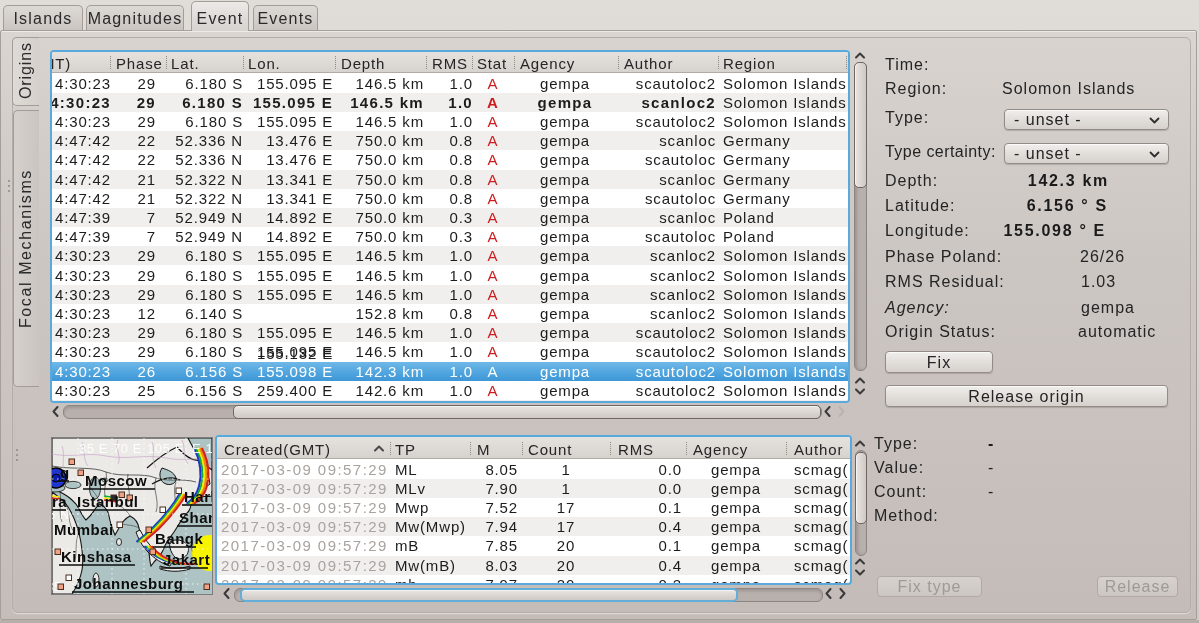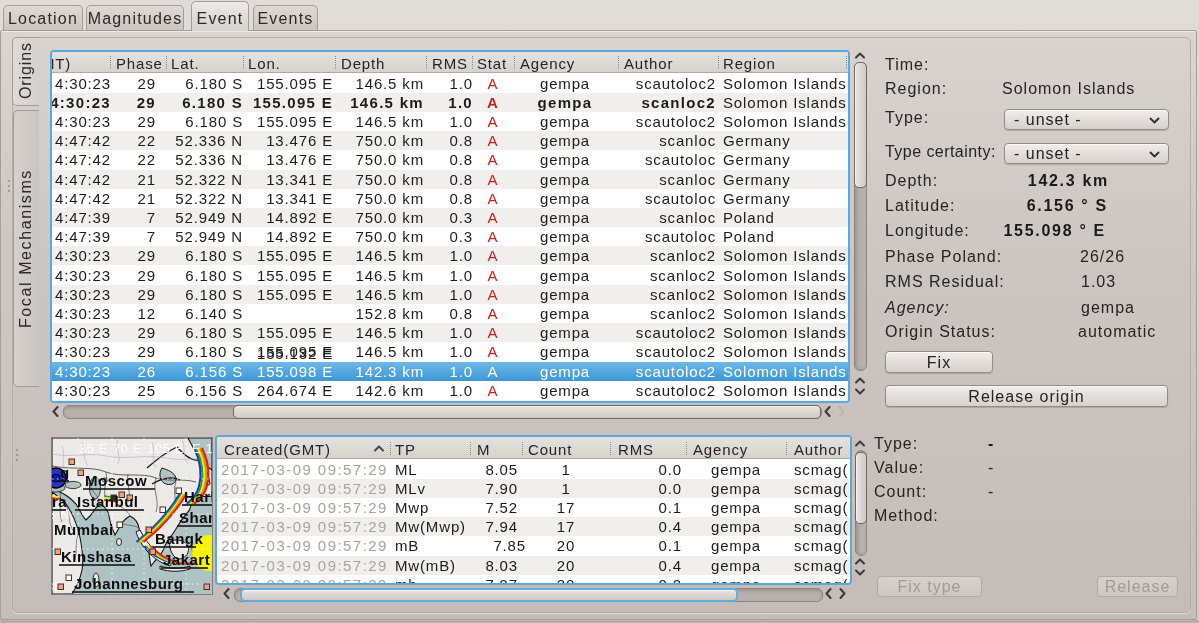--- a/index.html
+++ b/index.html
@@ -70,7 +70,7 @@
 .dots3 i { display:block; width:2px; height:2px; border-radius:1px; background:#8f8781; margin:3px 0; }
 </style></head><body>
 
-<div class="tab" style="left:3px; top:5px; width:80px; height:26px; line-height:25px;">Location</div>
+<div class="tab" style="left:3px; top:5px; width:80px; height:26px; line-height:25px;">Islands</div>
 <div class="tab" style="left:86px; top:5px; width:98px; height:26px; line-height:25px;">Magnitudes</div>
 <div class="tab active" style="left:191px; top:1px; width:58px; height:30px; line-height:34px; z-index:5;">Event</div>
 <div class="tab" style="left:253px; top:5px; width:65px; height:26px; line-height:25px;">Events</div>

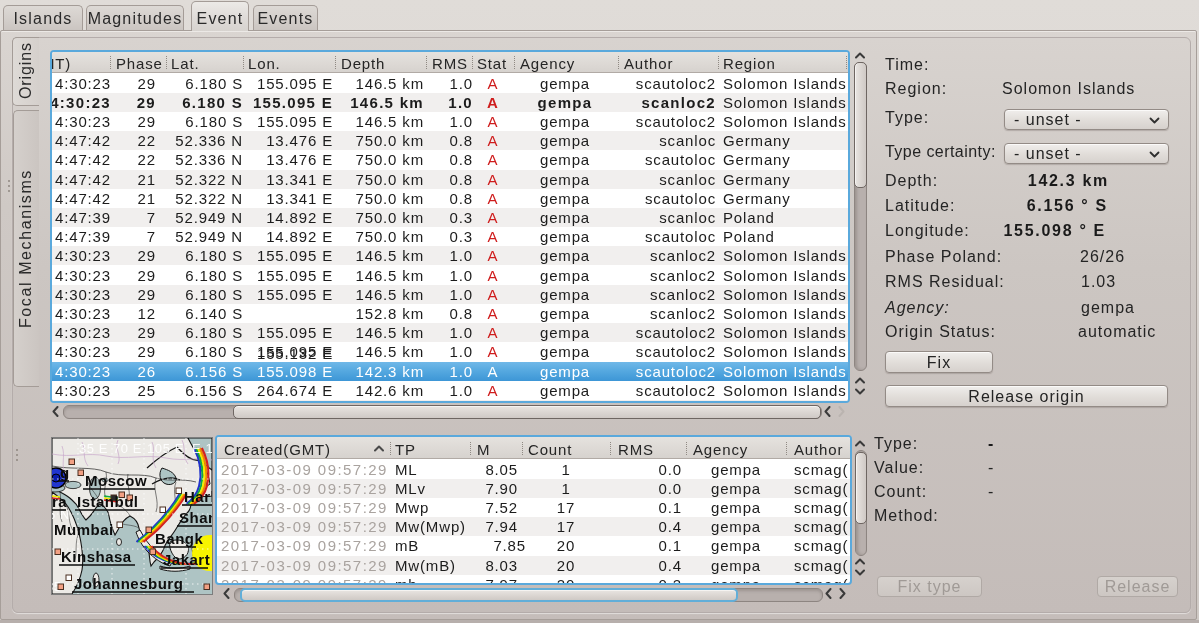--- a/index.html
+++ b/index.html
@@ -311,7 +311,7 @@
 <span class="cell" style="right:737px;">4:30:23</span>
 <span class="cell" style="right:692px;">25</span>
 <span class="cell" style="right:605px;">6.156 S</span>
-<span class="cell" style="right:515px;">264.674 E</span>
+<span class="cell" style="right:515px;">259.400 E</span>
 <span class="cell" style="right:424px;">142.6 km</span>
 <span class="cell" style="right:375px;">1.0</span>
 <span class="cell red" style="left:434px; width:14px; text-align:center;">A</span>

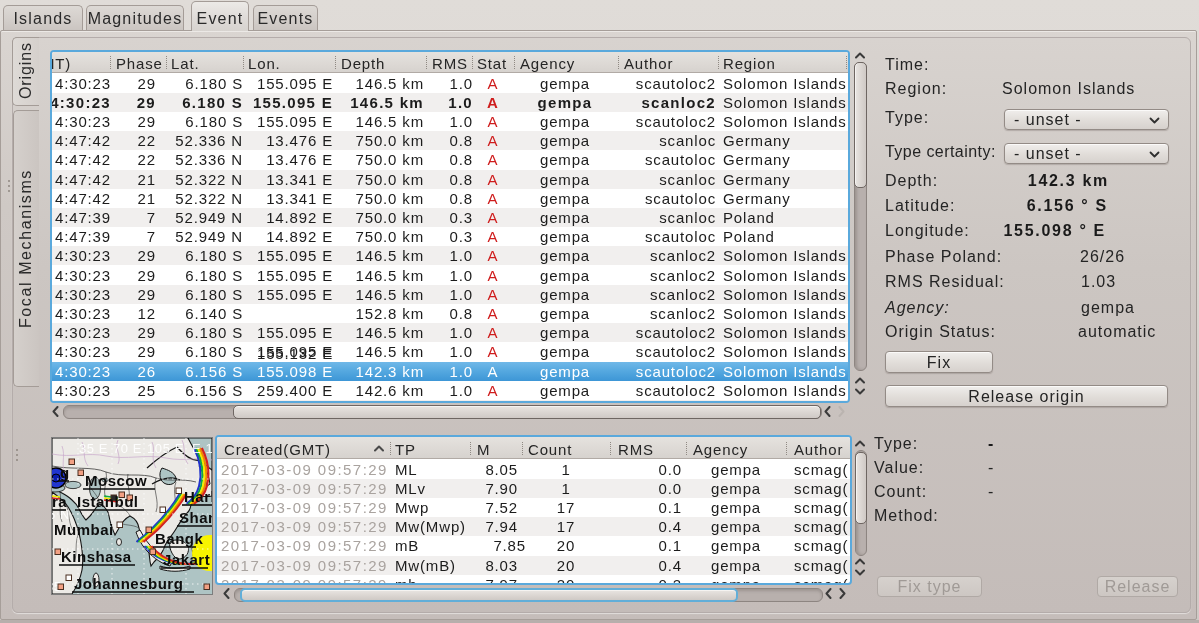--- a/index.html
+++ b/index.html
@@ -548,7 +548,7 @@
 <div class="row" style="top:99.3px; height:19.2px; line-height:19.2px;">
 <span class="cell gray" style="left:4px; letter-spacing:1.45px;">2017-03-09 09:57:29</span>
 <span class="cell" style="left:178px;">mB</span>
-<span class="cell" style="right:324px;margin-left:16px;">7.85</span>
+<span class="cell" style="right:332px;margin-left:16px;">7.85</span>
 <span class="cell" style="left:305px; width:88px; text-align:center;">20</span>
 <span class="cell" style="right:168px;">0.1</span>
 <span class="cell" style="left:469px; width:100px; text-align:center;">gempa</span>

